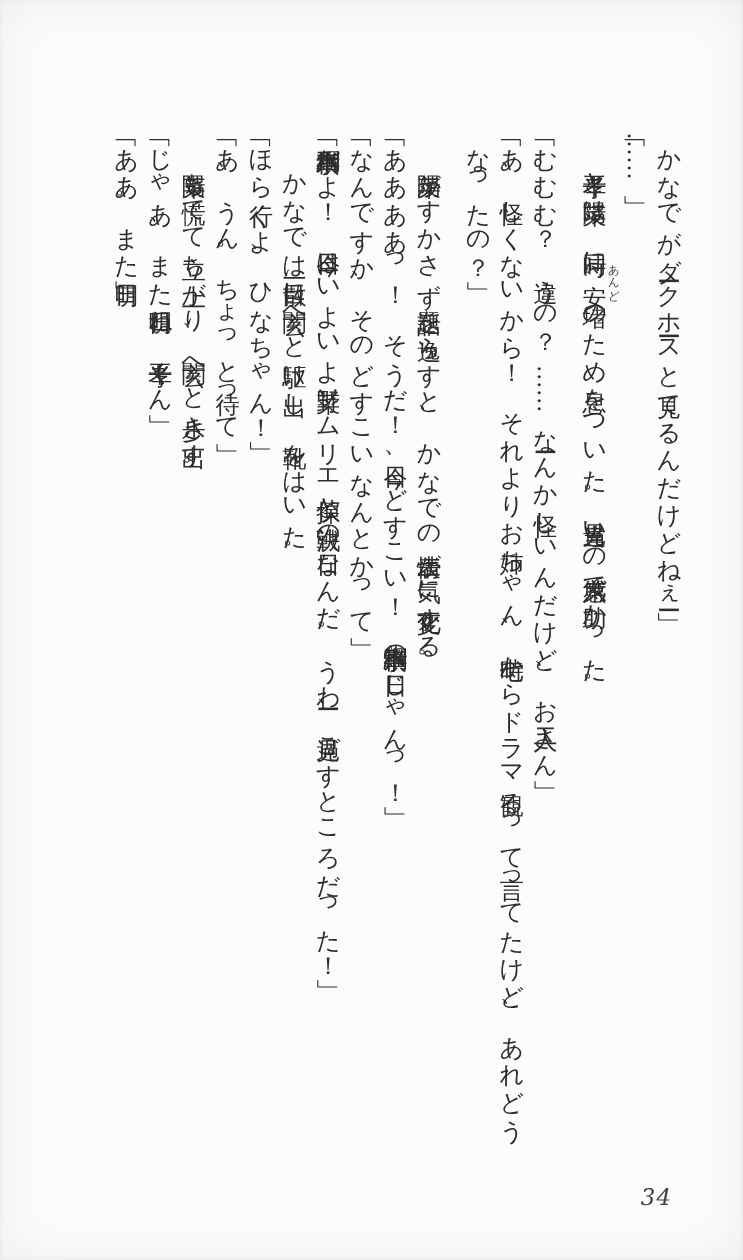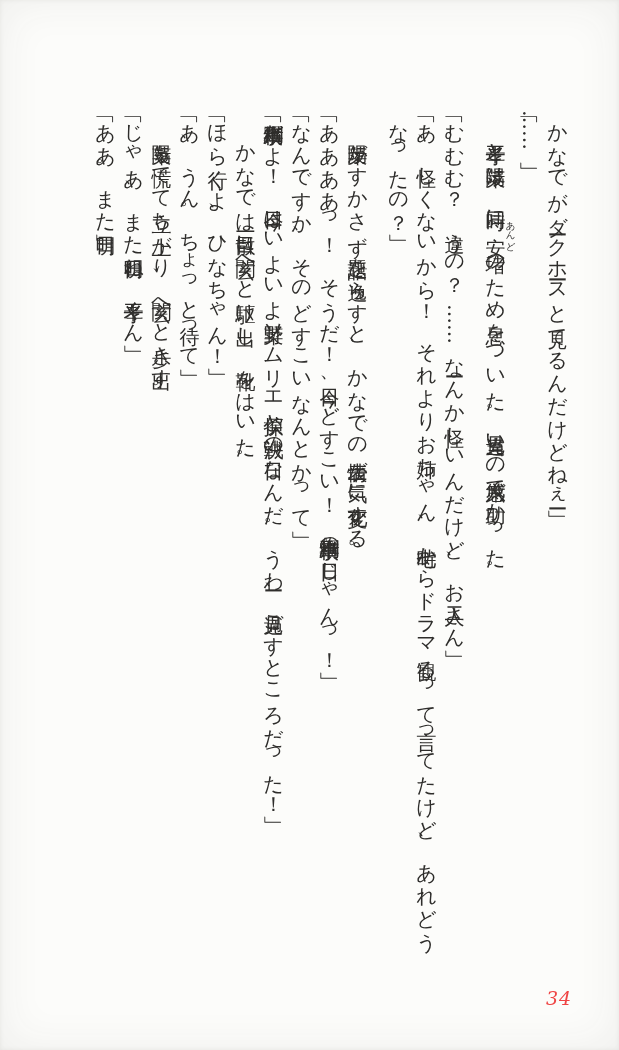--- a/index.html
+++ b/index.html
@@ -43,11 +43,11 @@
   }
   .page-number {
     position: absolute;
-    left: 546px;
+    left: 534px;
     top: 987px;
     font-size: 19px;
     font-style: italic;
-    color: #ef4444;
+    color: #404040;
     letter-spacing: 1px;
   }
 </style>

